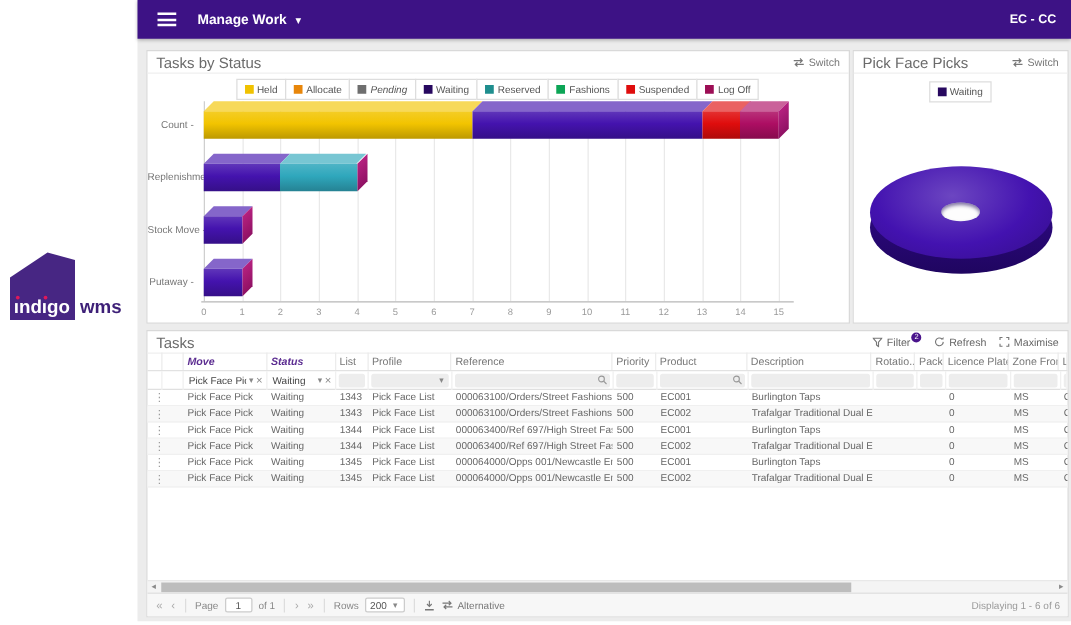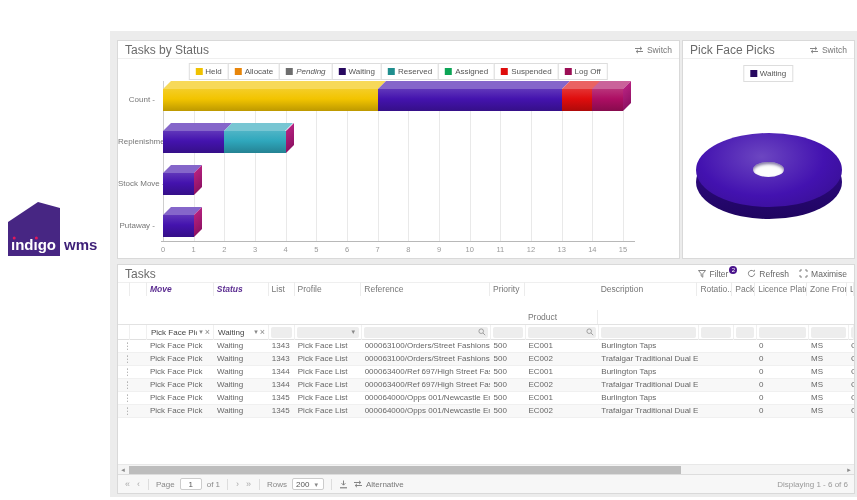--- a/index.html
+++ b/index.html
@@ -120,6 +120,16 @@
     <text x="56" y="52" font-size="15" font-weight="bold" fill="#3d1f77" font-family="Liberation Sans, sans-serif">wms</text>
   </svg>
 
+  <header class="topbar">
+    <span class="hamburger">
+        <i></i>
+        <i></i>
+        <i></i>
+      </span>
+    <span class="tb-title">Manage Work</span>
+    <span class="tb-caret">▾</span>
+    <span class="tb-site">EC - CC</span>
+  </header>
 
   <main class="content">
 

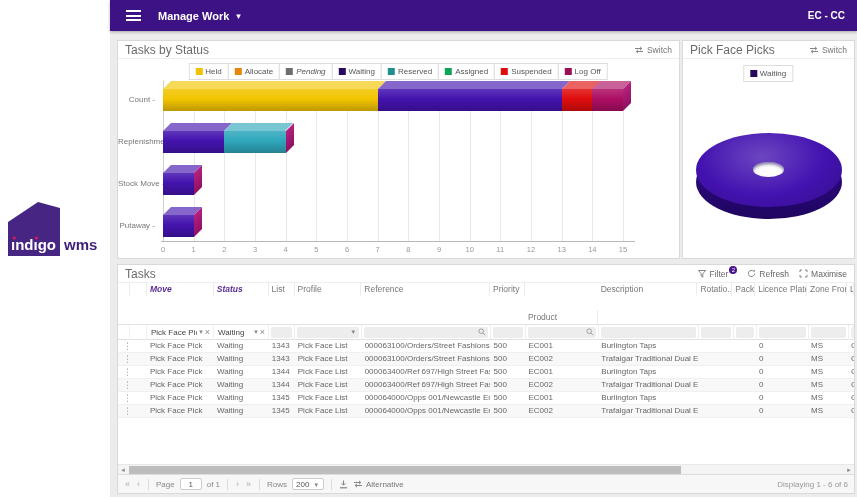--- a/index.html
+++ b/index.html
@@ -166,7 +166,7 @@
           </div>
           <div class="legend-item">
             <div class="swatch" style="background: rgb(12, 165, 86);"></div>
-            <div style="display: inline;">Assigned</div>
+            <div style="display: inline;">Fashions</div>
           </div>
           <div class="legend-item">
             <div class="swatch" style="background: rgb(223, 13, 13);"></div>

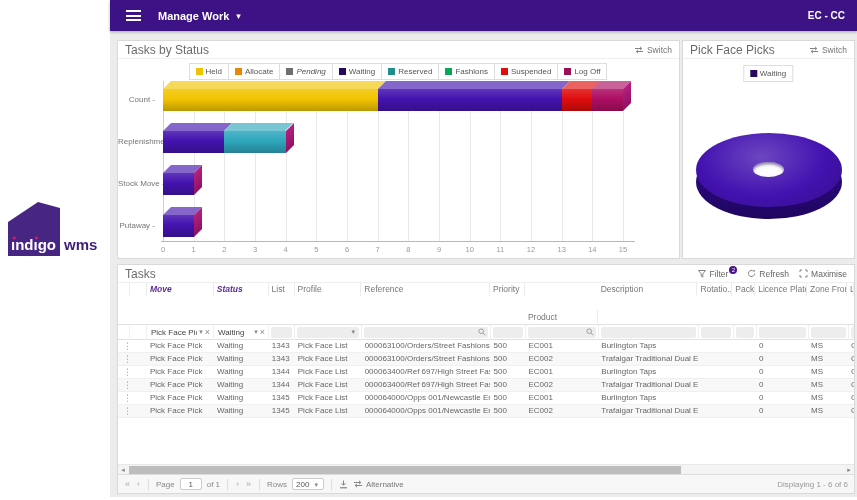--- a/index.html
+++ b/index.html
@@ -322,7 +322,7 @@
             <div class="gh" style="width: 67px;">Profile</div>
             <div class="gh" style="width: 129px;">Reference</div>
             <div class="gh" style="width: 35px;">Priority</div>
-            <div class="gh" style="width: 73px; margin-top: 28px;">Product</div>
+            <div class="gh" style="width: 73px;">Product</div>
             <div class="gh" style="width: 100px;">Description</div>
             <div class="gh" style="width: 35px;">Rotatio...</div>
             <div class="gh" style="width: 23px;">Pack</div>

